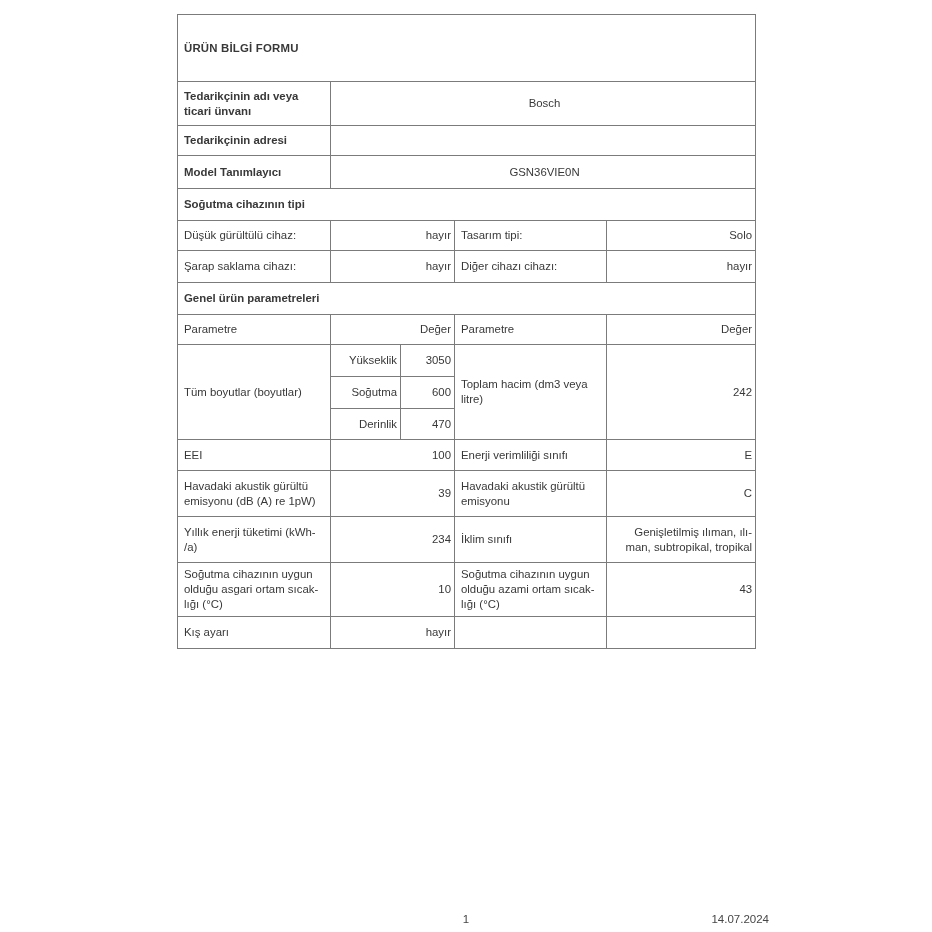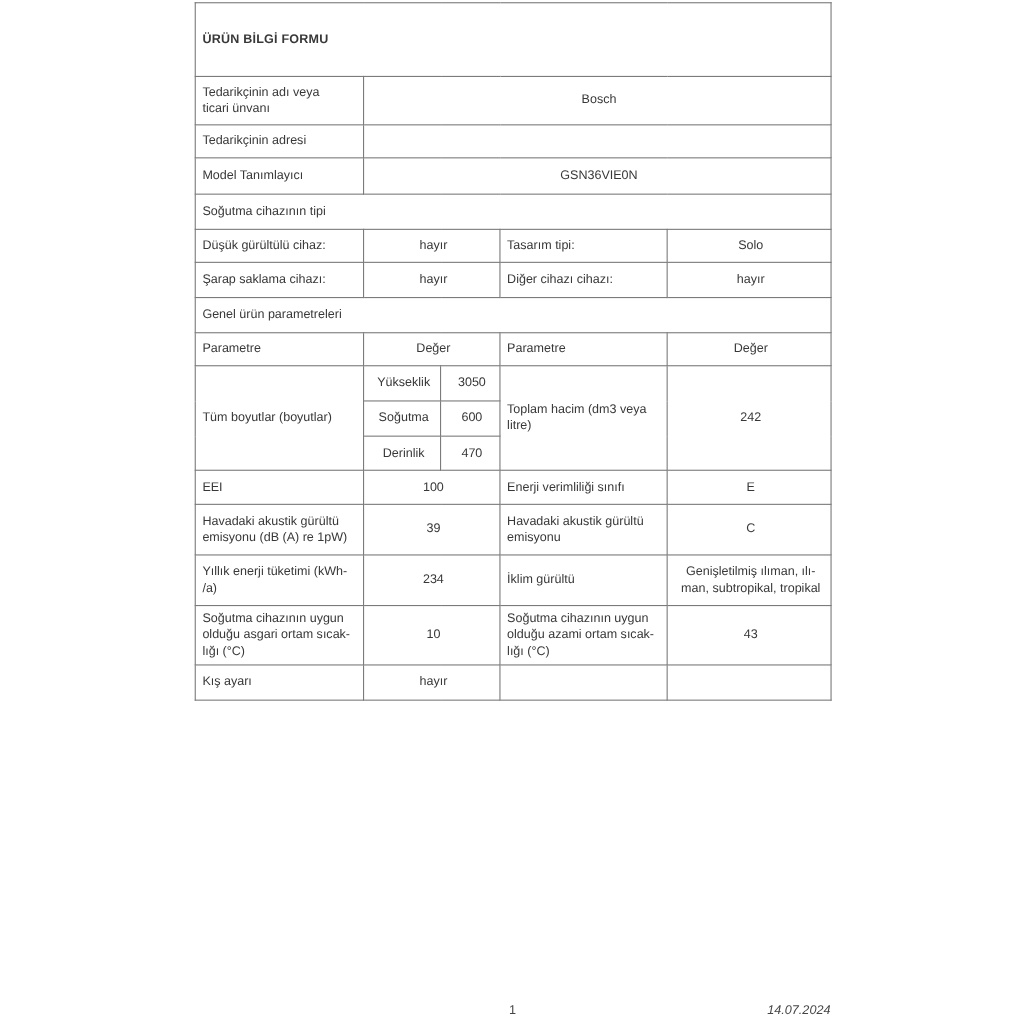--- a/index.html
+++ b/index.html
@@ -15,7 +15,7 @@
   table.form {
     position: absolute;
     left: 177px;
-    top: 2px;
+    top: 14px;
     width: 578px;
     border-collapse: collapse;
     table-layout: fixed;

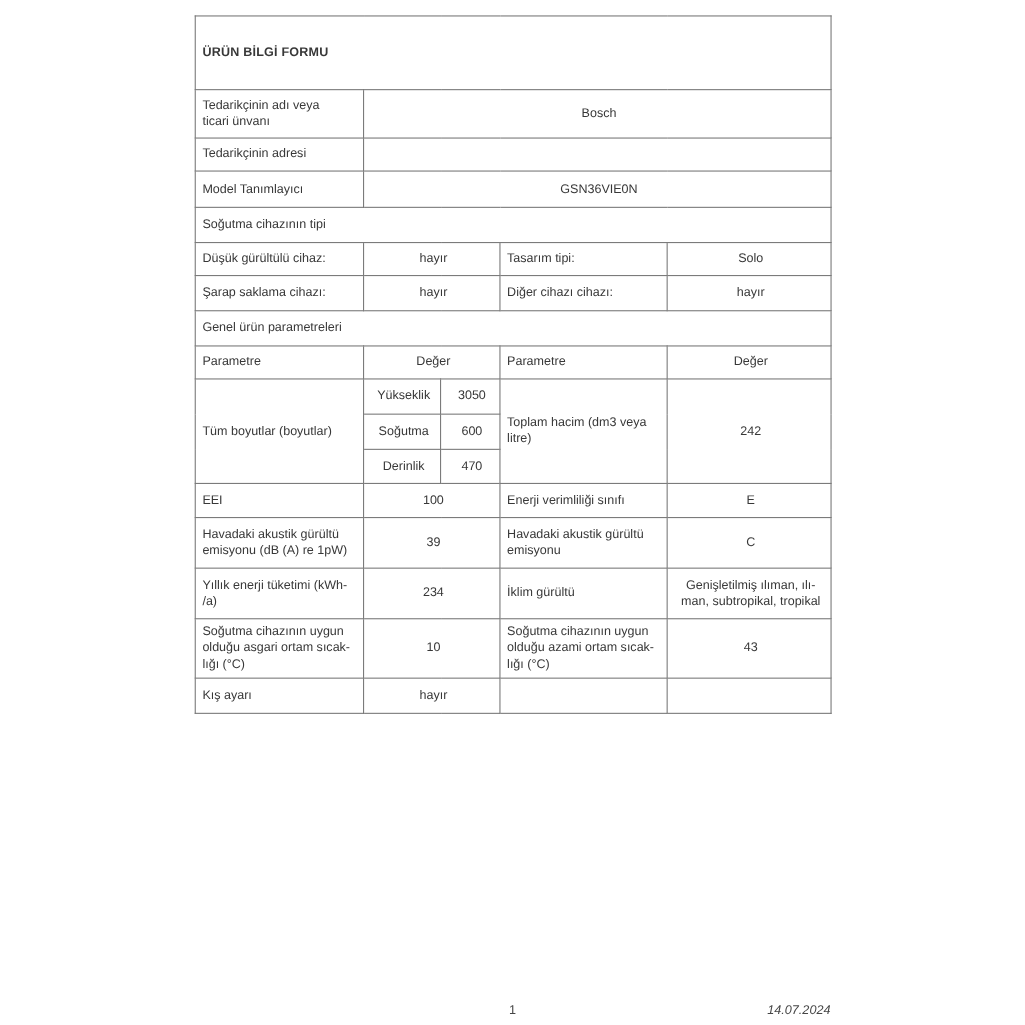--- a/index.html
+++ b/index.html
@@ -37,7 +37,7 @@
     padding: 9px 6px 4px 7px;
     white-space: pre;
   }
-  .b   { font-weight: normal; }
+  .b   { font-weight: bold; }
   .cc  { text-align: center; padding-left: 2px; padding-right: 2px; }
   .vl  { text-align: center; padding-left: 8px; }
   .footer {

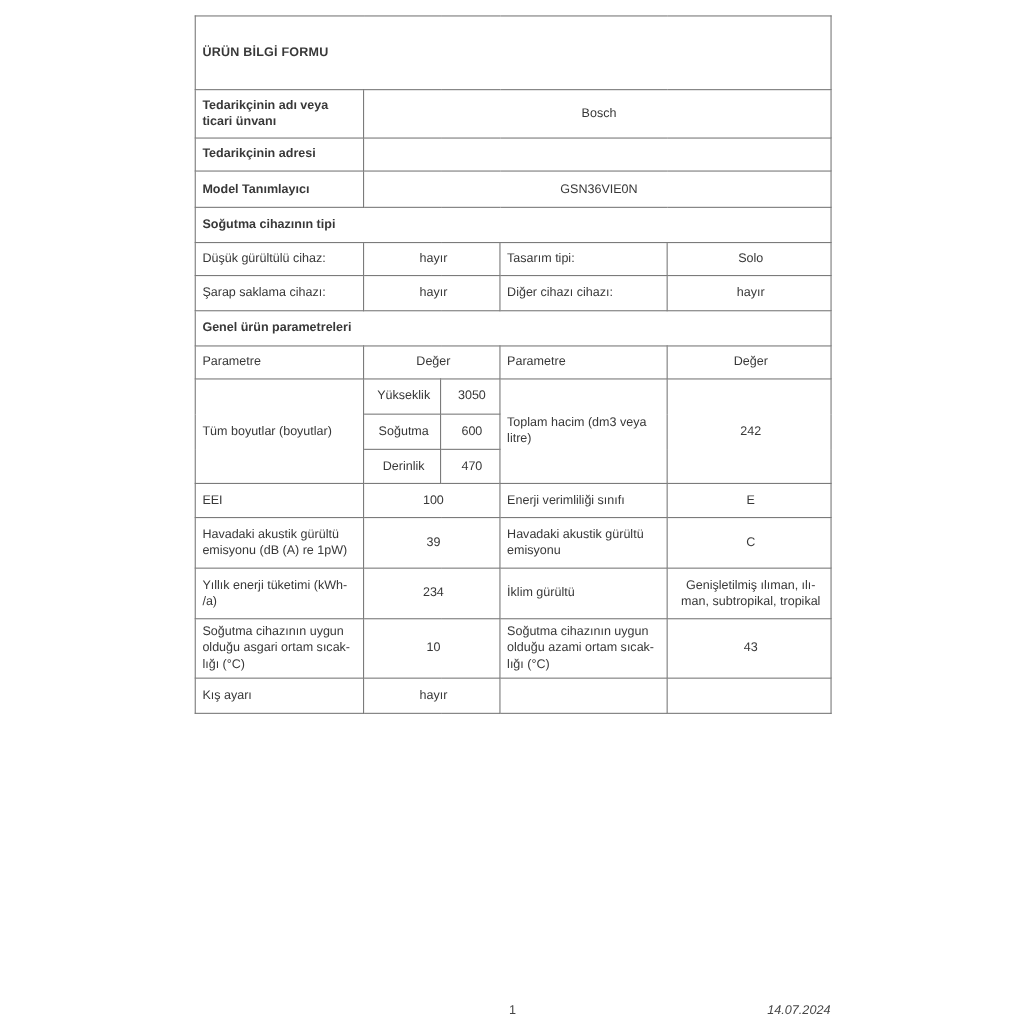--- a/index.html
+++ b/index.html
@@ -38,7 +38,7 @@
     white-space: pre;
   }
   .b   { font-weight: bold; }
-  .cc  { text-align: center; padding-left: 2px; padding-right: 2px; }
+  .cc  { text-align: right; padding-left: 2px; padding-right: 2px; }
   .vl  { text-align: center; padding-left: 8px; }
   .footer {
     position: absolute;

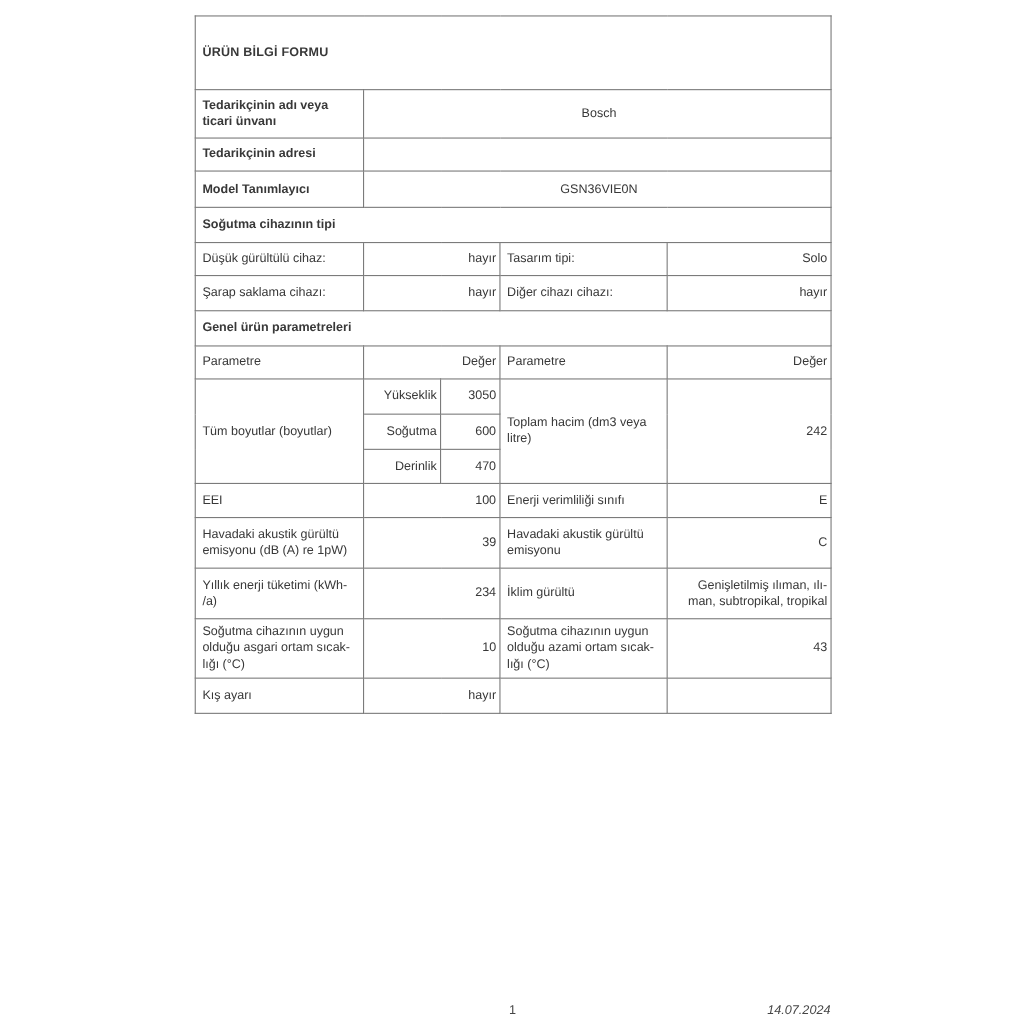--- a/index.html
+++ b/index.html
@@ -164,7 +164,7 @@
         <td>Yıllık enerji tüketimi (kWh-
 /a)</td>
         <td colspan="2" class="cc">234</td>
-        <td>İklim gürültü</td>
+        <td>İklim sınıfı</td>
         <td class="cc">Genişletilmiş ılıman, ılı-
 man, subtropikal, tropikal</td>
       </tr>

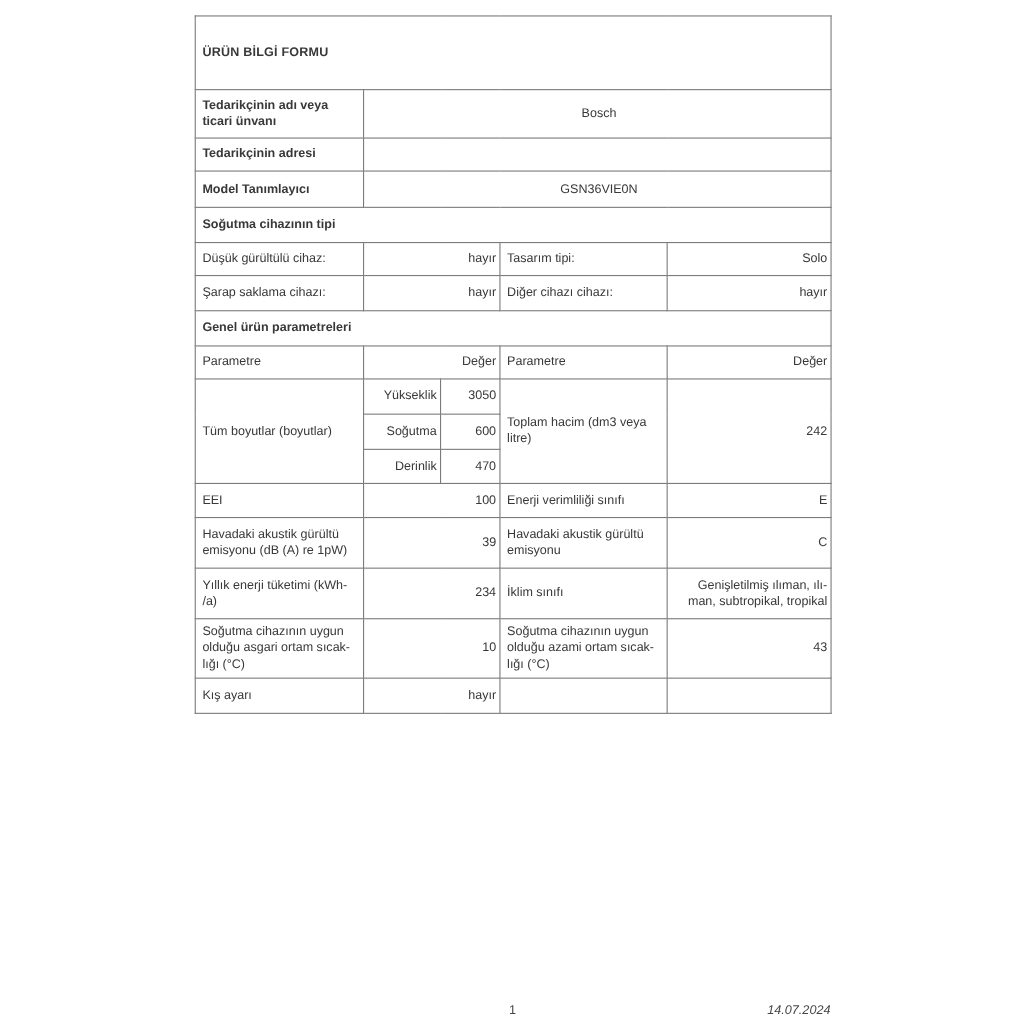--- a/index.html
+++ b/index.html
@@ -57,8 +57,7 @@
   }
   .date {
     position: absolute;
-    right: 177px;
-    font-style: italic;
+    right: 163px;
   }
 </style>
 </head>

